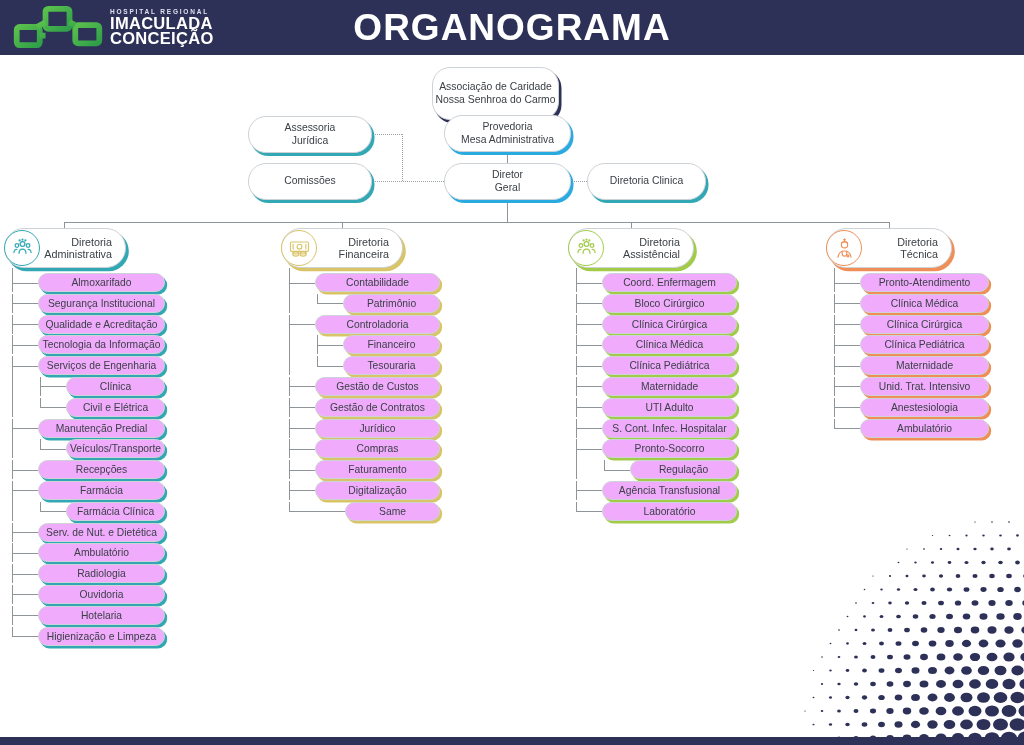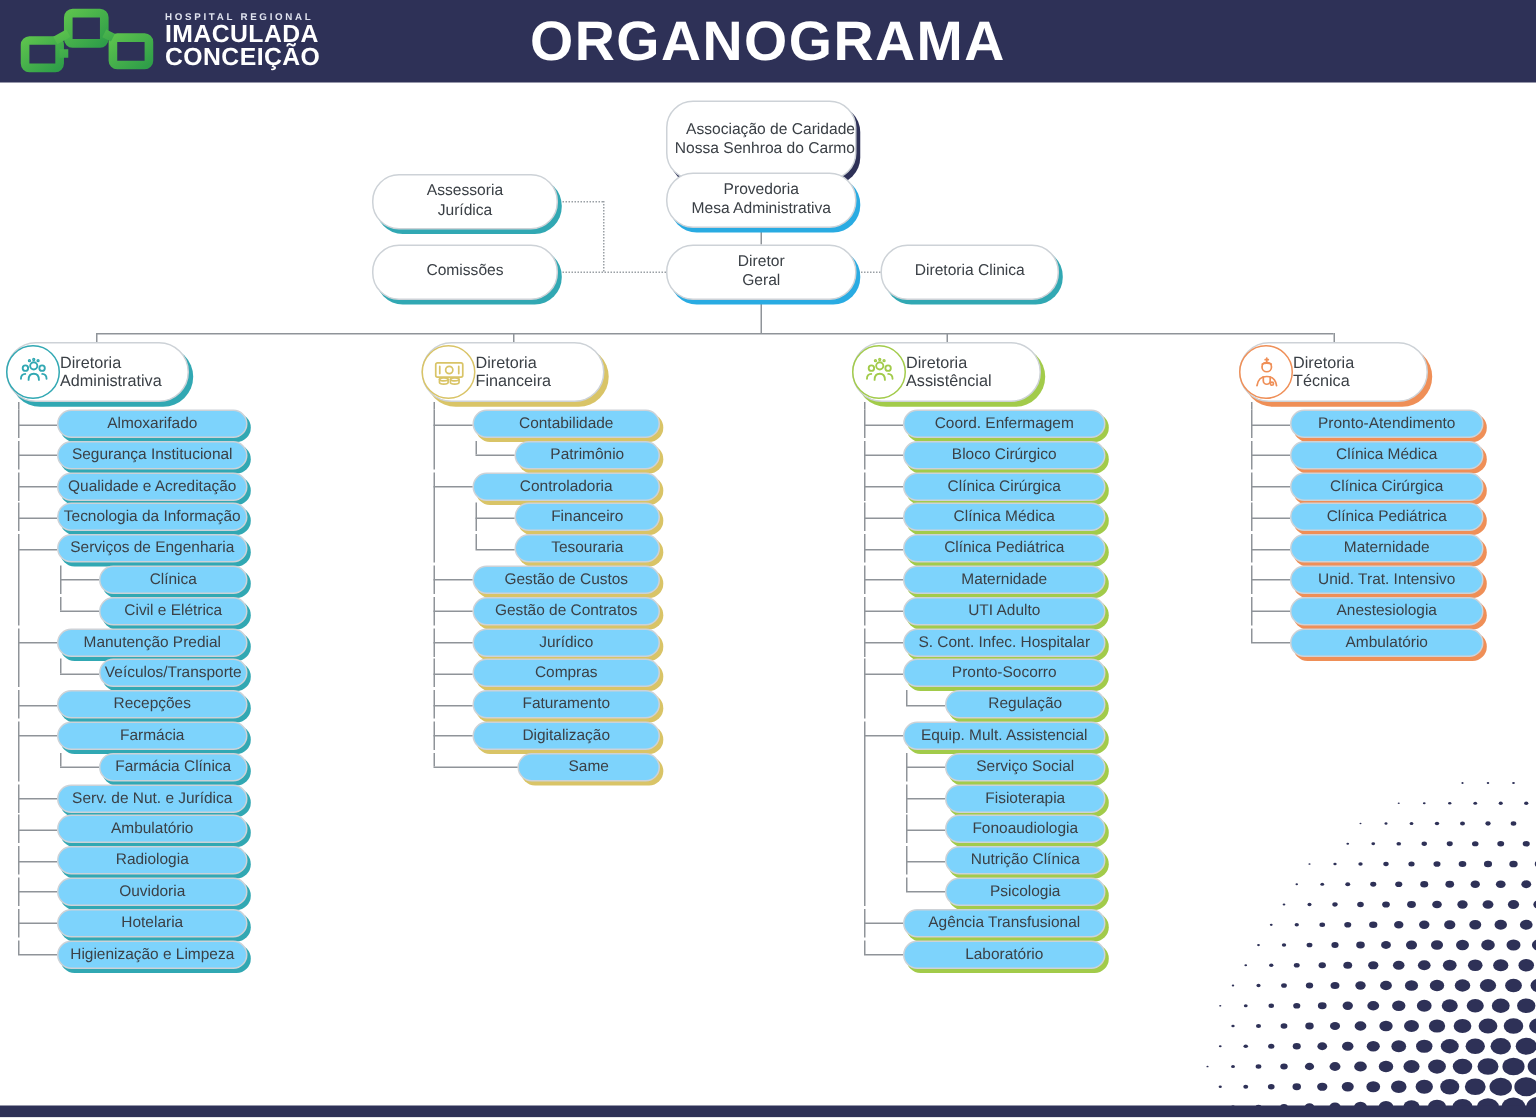--- a/index.html
+++ b/index.html
@@ -31,7 +31,7 @@
   .sh-navy{box-shadow:2.5px 3px 0 var(--navy,#2E3157);}
   .sh-blue{box-shadow:2.5px 3px 0 var(--blue,#29ABE2);}
   .sh-teal{box-shadow:2.5px 3px 0 var(--teal,#31A8B3);}
-  #node-association{left:444px;top:67px;width:127px;height:53px;align-items:flex-end;}
+  #node-association{left:432px;top:67px;width:127px;height:53px;}
   #node-provedoria {left:444px;top:115px;width:127px;}
   #node-assessoria {left:248px;top:116px;width:124px;}
   #node-comissoes  {left:248px;top:163px;width:124px;}

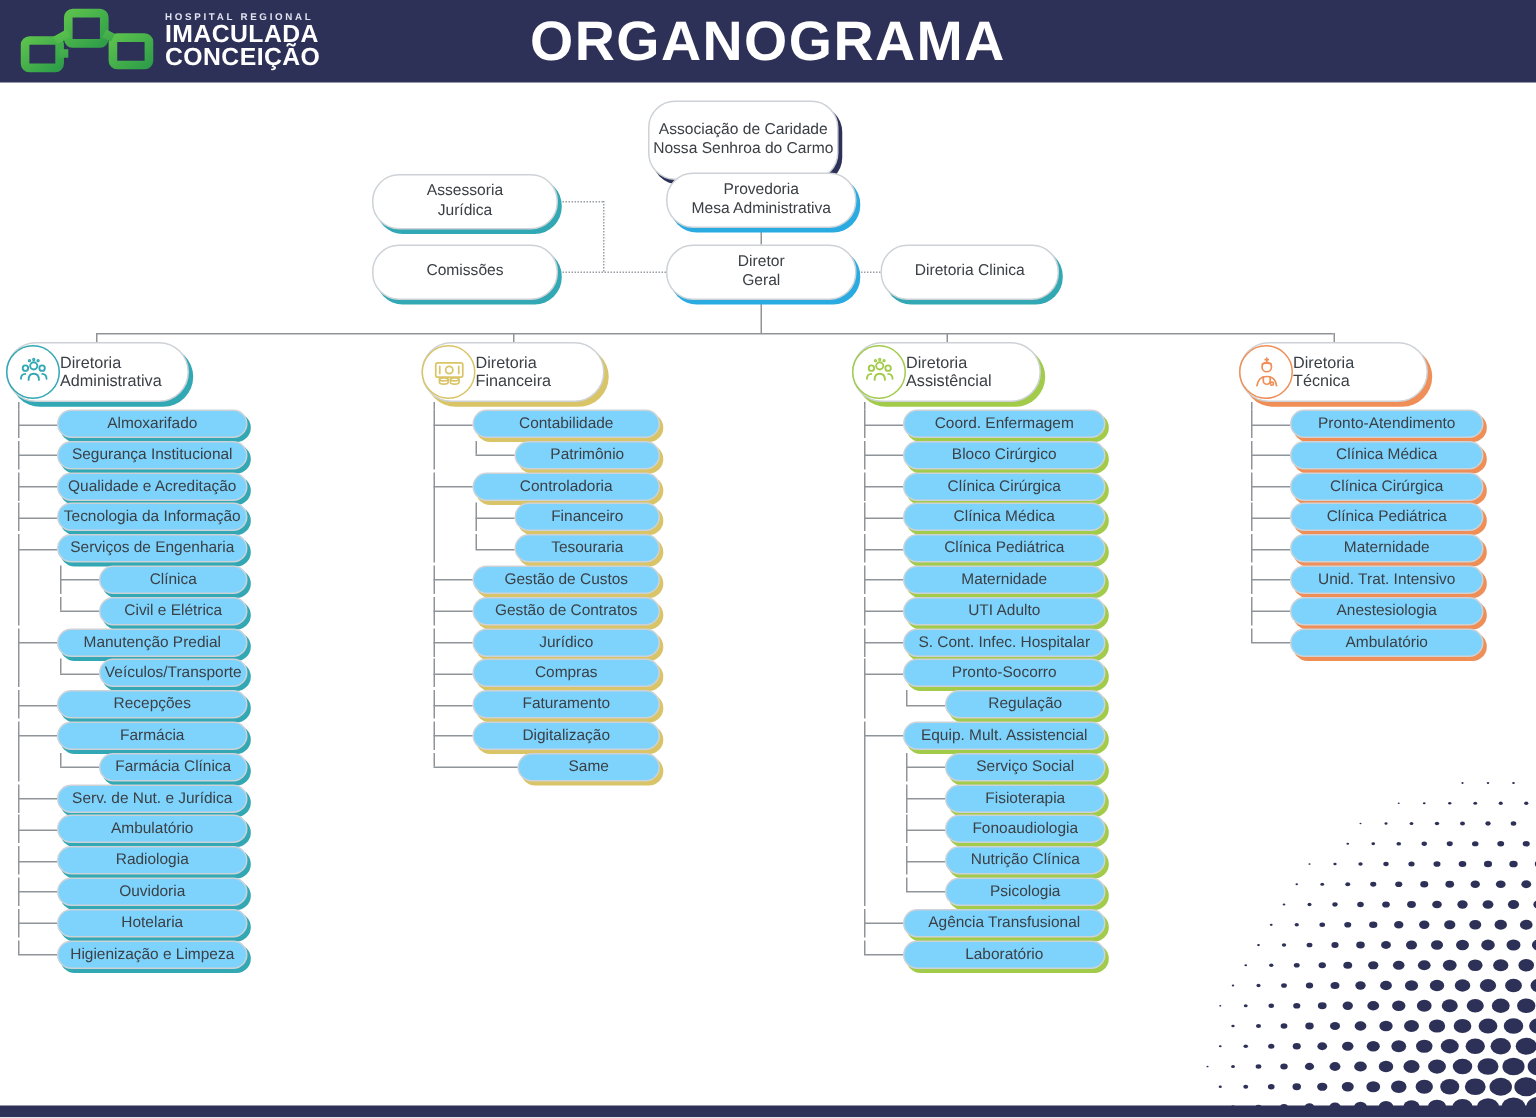--- a/index.html
+++ b/index.html
@@ -50,7 +50,7 @@
   #branch-2 .bhead,#branch-3 .bhead{width:126px;}
   .bicon{width:36px;height:36px;box-sizing:border-box;border-radius:50%;border:1.5px solid var(--accent);
          background:#fff;display:flex;align-items:center;justify-content:center;flex:none;margin-left:-1px;}
-  .btitle{flex:1;text-align:left;font-size:10.8px;line-height:12.5px;color:var(--text,#3B4046);padding-right:2px;}
+  .btitle{flex:1;text-align:right;font-size:10.8px;line-height:12.5px;color:var(--text,#3B4046);padding-right:13px;}
 
   .tree,.tree ul{list-style:none;margin:0;padding:0;}
   .tree{position:relative;margin:5px 0 0 8px;}

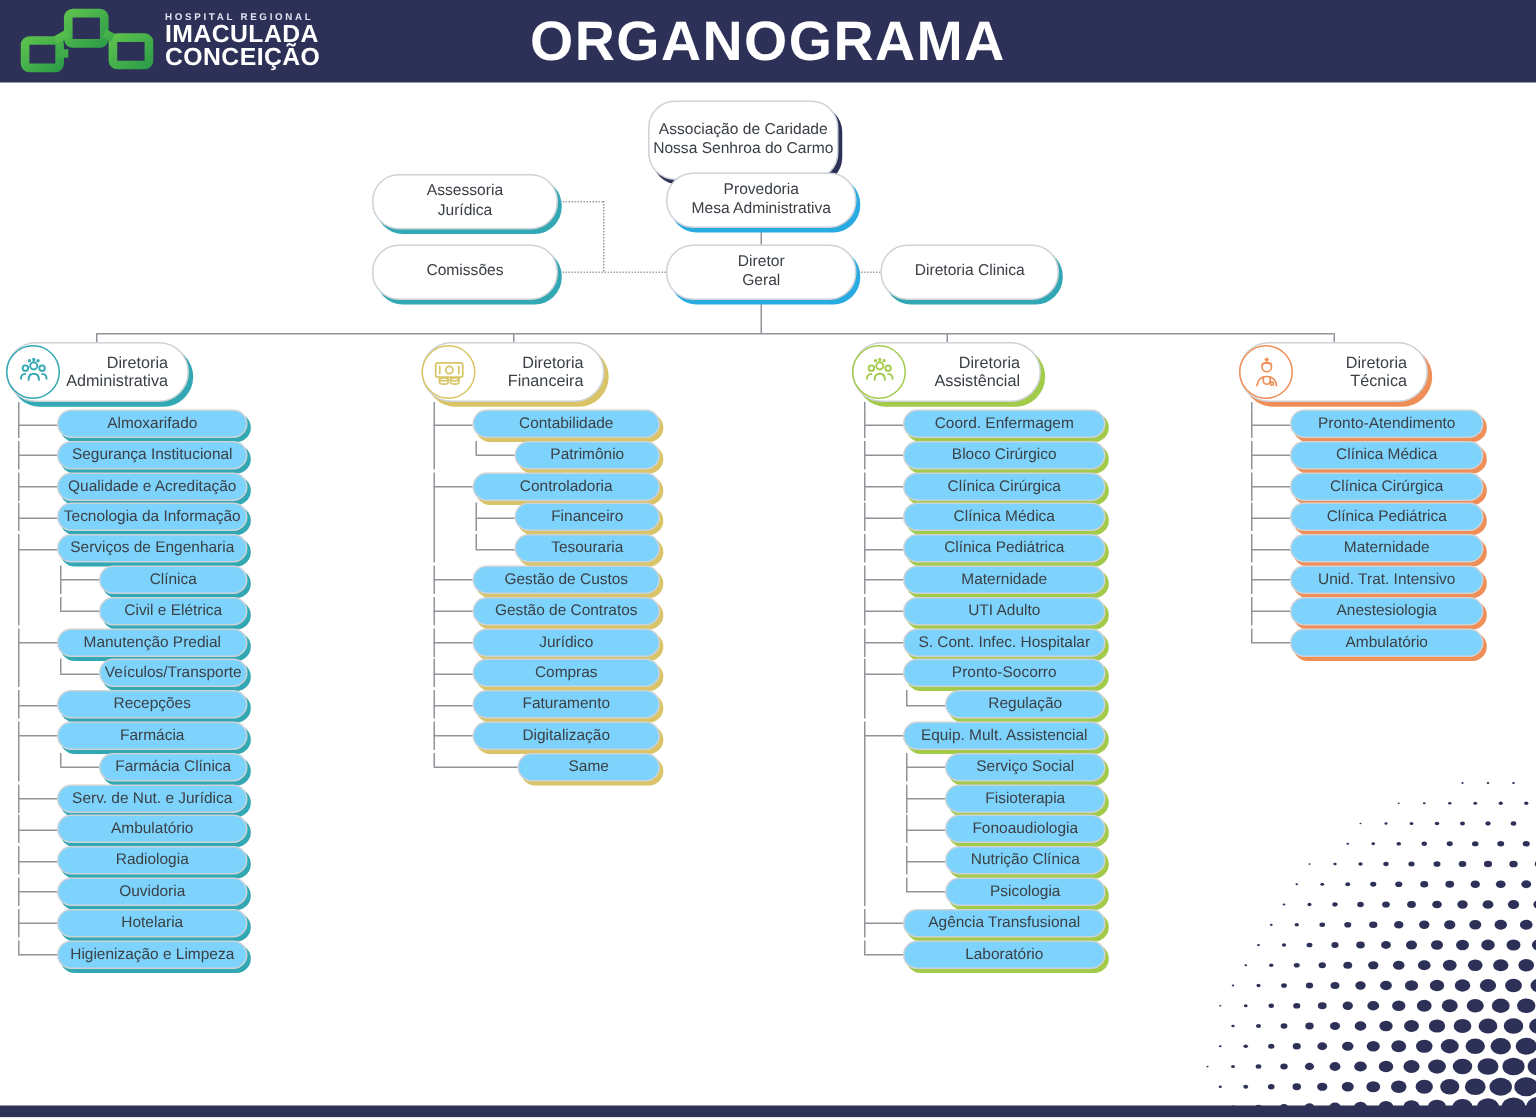--- a/index.html
+++ b/index.html
@@ -66,7 +66,7 @@
   .tree li.indent::before{width:56px;}
   .tree li.indent .node{margin-left:30px;}
   .node{height:19px;margin-bottom:1.8px;display:flex;align-items:center;justify-content:center;
-        box-sizing:border-box;background:#7dd3fc;border:1px solid var(--node-border,#CDD2D7);
+        box-sizing:border-box;background:#f0abfc;border:1px solid var(--node-border,#CDD2D7);
         border-radius:10px;box-shadow:2.2px 2.6px 0 var(--accent);
         font-size:10.3px;color:var(--text,#3B4046);white-space:nowrap;overflow:hidden;padding:0 4px;text-align:right;}
 

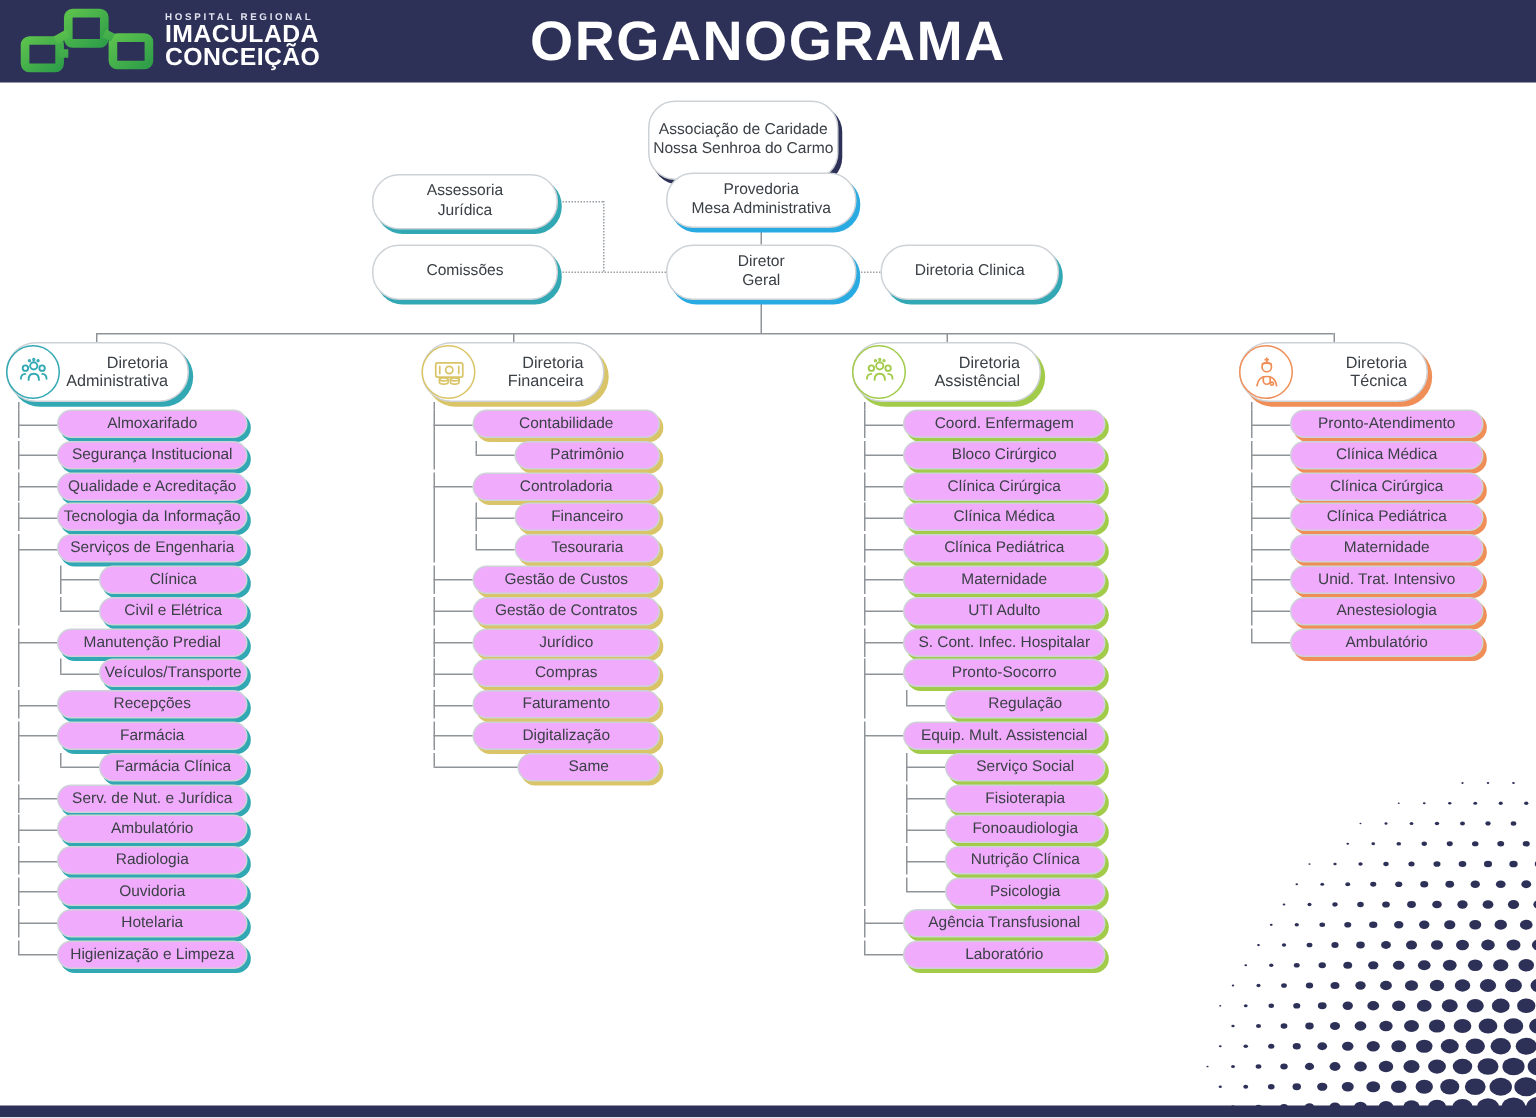--- a/index.html
+++ b/index.html
@@ -335,26 +335,6 @@
           <ul class="subtree">
             <li>
               <div class="node">Regulação</div>
-            </li>
-          </ul>
-        </li>
-        <li>
-          <div class="node">Equip. Mult. Assistencial</div>
-          <ul class="subtree">
-            <li>
-              <div class="node">Serviço Social</div>
-            </li>
-            <li>
-              <div class="node">Fisioterapia</div>
-            </li>
-            <li>
-              <div class="node">Fonoaudiologia</div>
-            </li>
-            <li>
-              <div class="node">Nutrição Clínica</div>
-            </li>
-            <li>
-              <div class="node">Psicologia</div>
             </li>
           </ul>
         </li>

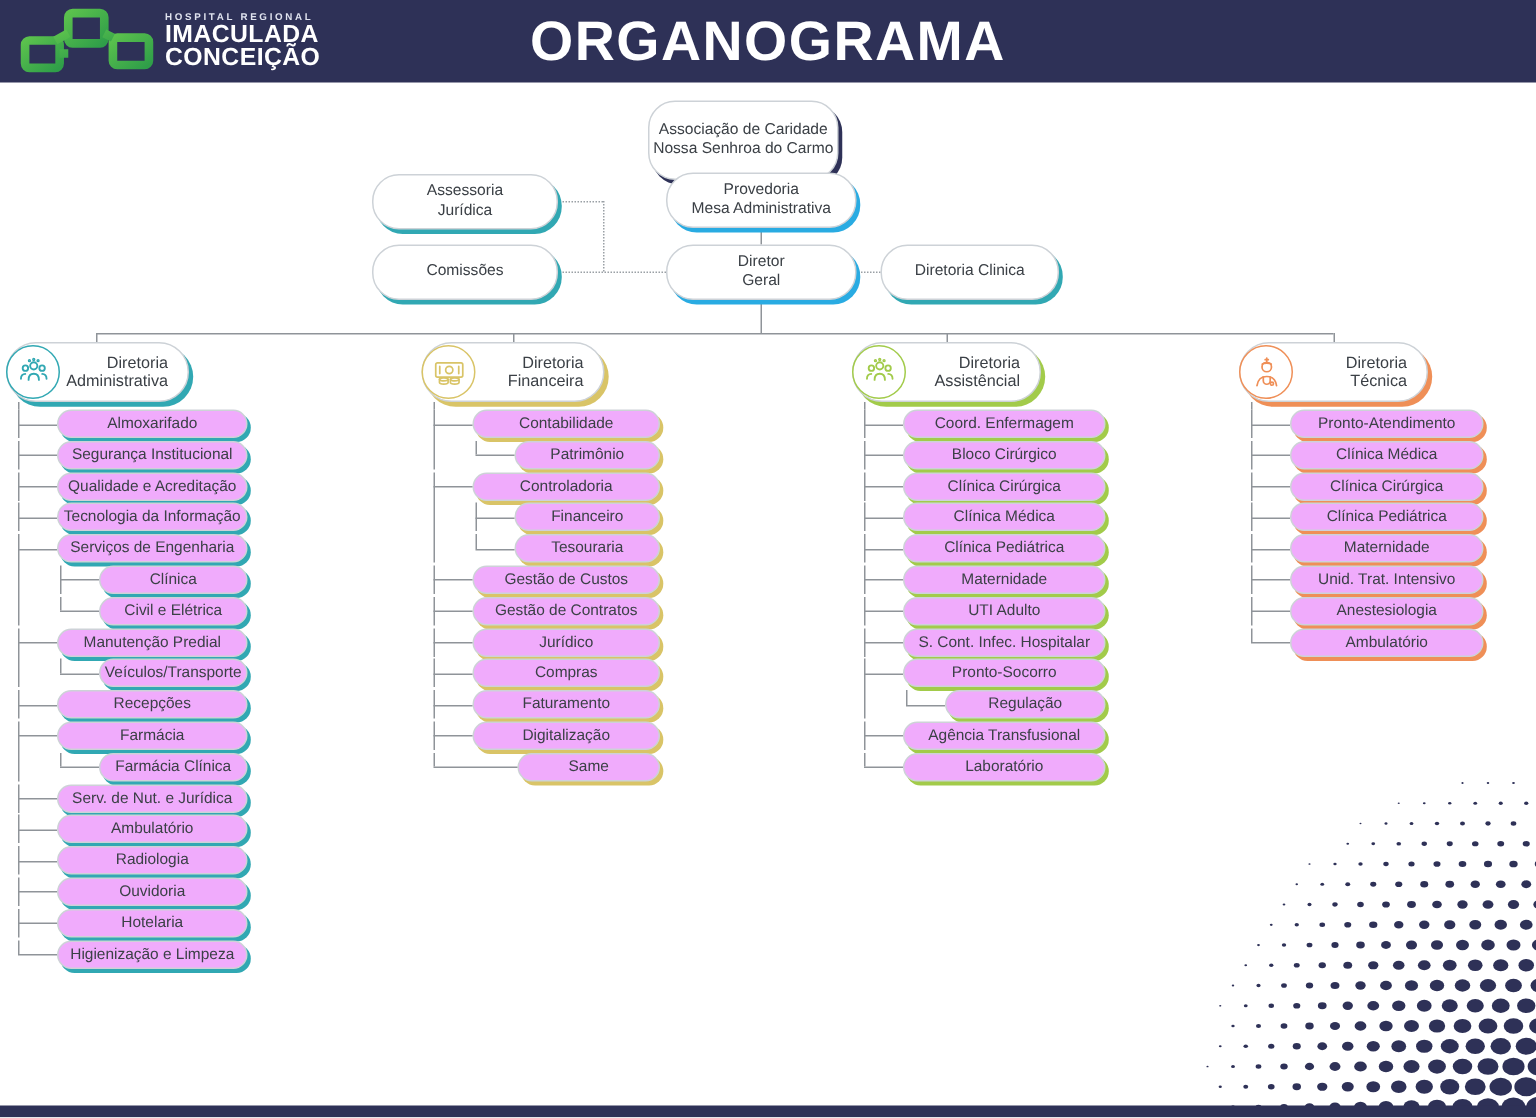--- a/index.html
+++ b/index.html
@@ -203,7 +203,7 @@
           </ul>
         </li>
         <li>
-          <div class="node">Serv. de Nut. e Jurídica</div>
+          <div class="node">Serv. de Nut. e Dietética</div>
         </li>
         <li>
           <div class="node">Ambulatório</div>

